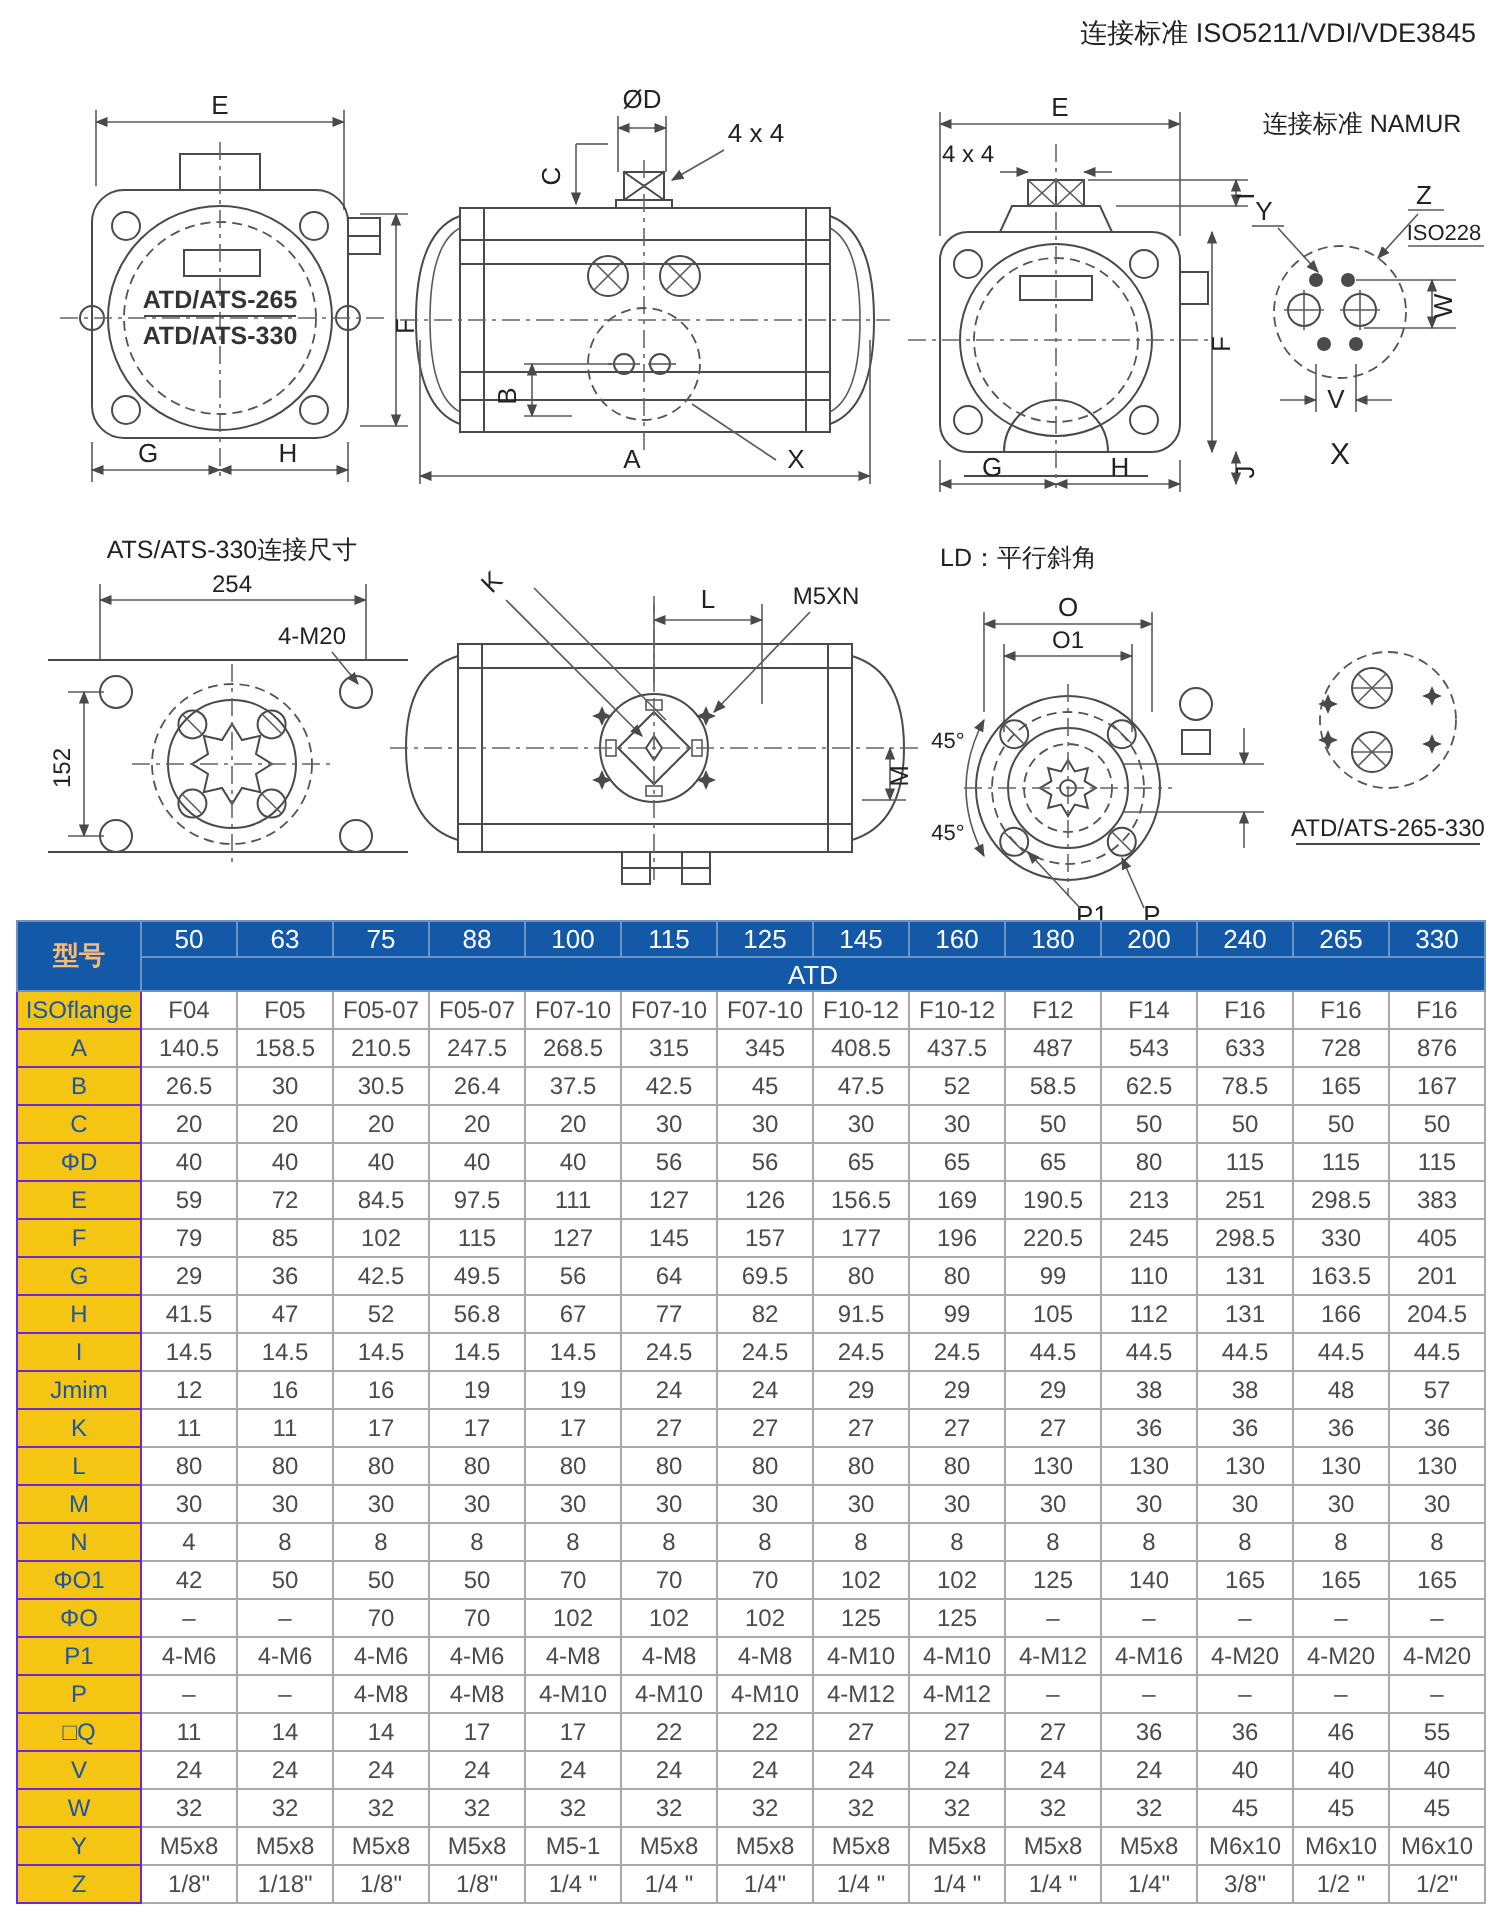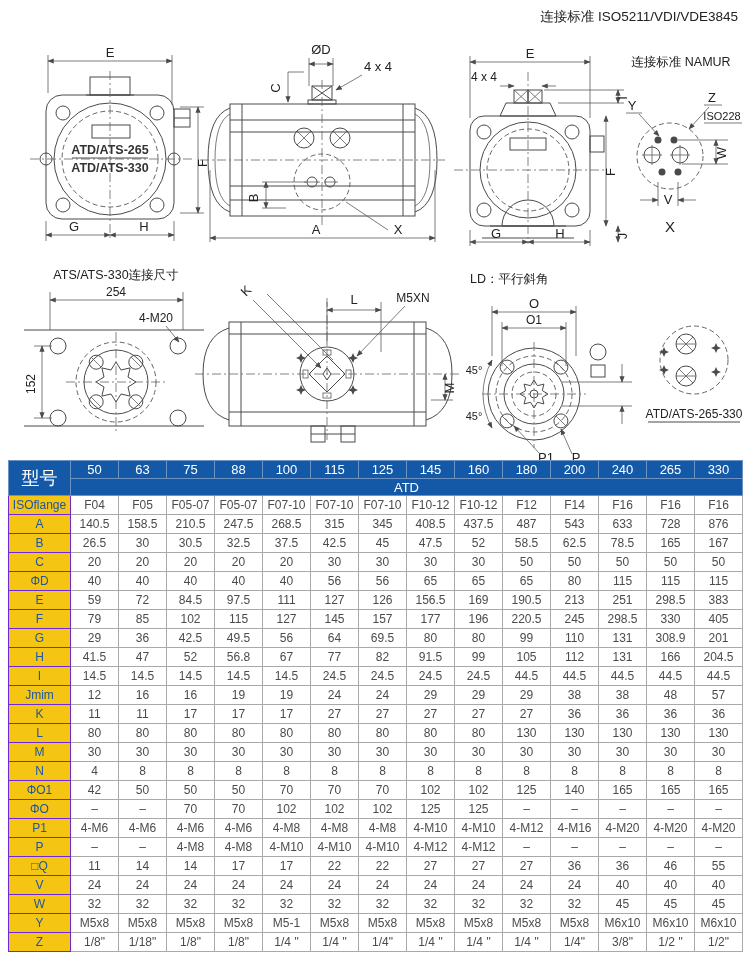--- a/index.html
+++ b/index.html
@@ -23,7 +23,7 @@
   .table-wrap{position:absolute;top:460px;left:8px;width:734px;}
   table.dim{border-collapse:collapse;width:734px;table-layout:fixed;}
   table.dim th,table.dim td{padding:0;text-align:center;vertical-align:middle;overflow:hidden;white-space:nowrap;}
-  th.corner{background:#1459a8;color:#ffffff;font-size:18px;font-weight:normal;border:1px solid #6c93c4;}
+  th.corner{background:#1459a8;color:#fdba74;font-size:13px;font-weight:bold;border:1px solid #6c93c4;}
   th.size-cell{background:#1459a8;color:#fff;font-size:13px;font-weight:normal;height:17px;border:1px solid #6c93c4;}
   th.series{background:#1459a8;color:#fff;font-size:13px;font-weight:normal;height:16px;border:1px solid #6c93c4;}
   td.rowlabel{background:#f4c513;color:#1f55a0;font-size:12px;height:18px;border:1px solid #6d28d9;}

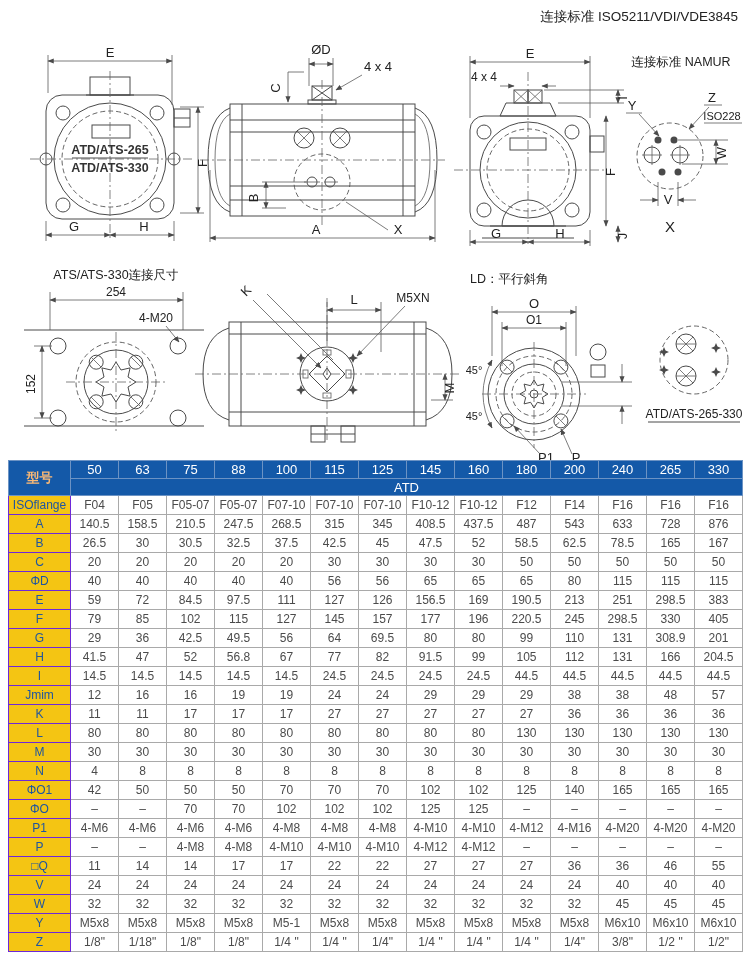--- a/index.html
+++ b/index.html
@@ -414,7 +414,7 @@
             <td class="cell">26.5</td>
             <td class="cell">30</td>
             <td class="cell">30.5</td>
-            <td class="cell">32.5</td>
+            <td class="cell">26.4</td>
             <td class="cell">37.5</td>
             <td class="cell">42.5</td>
             <td class="cell">45</td>

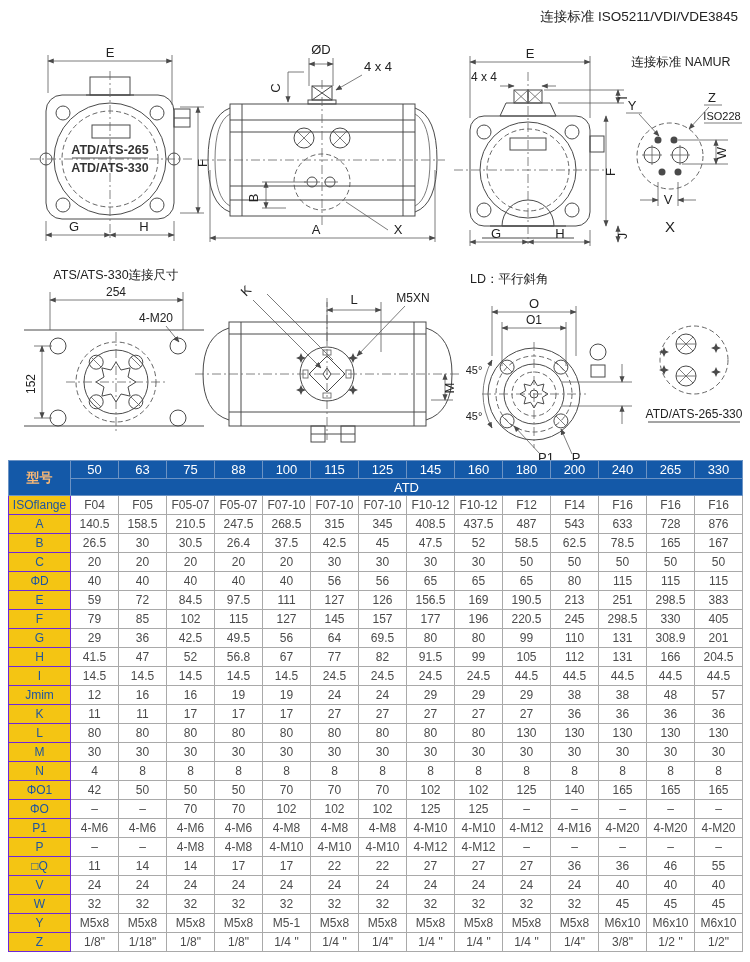--- a/index.html
+++ b/index.html
@@ -508,7 +508,7 @@
             <td class="cell">99</td>
             <td class="cell">110</td>
             <td class="cell">131</td>
-            <td class="cell">308.9</td>
+            <td class="cell">163.5</td>
             <td class="cell">201</td>
           </tr>
           <tr>

